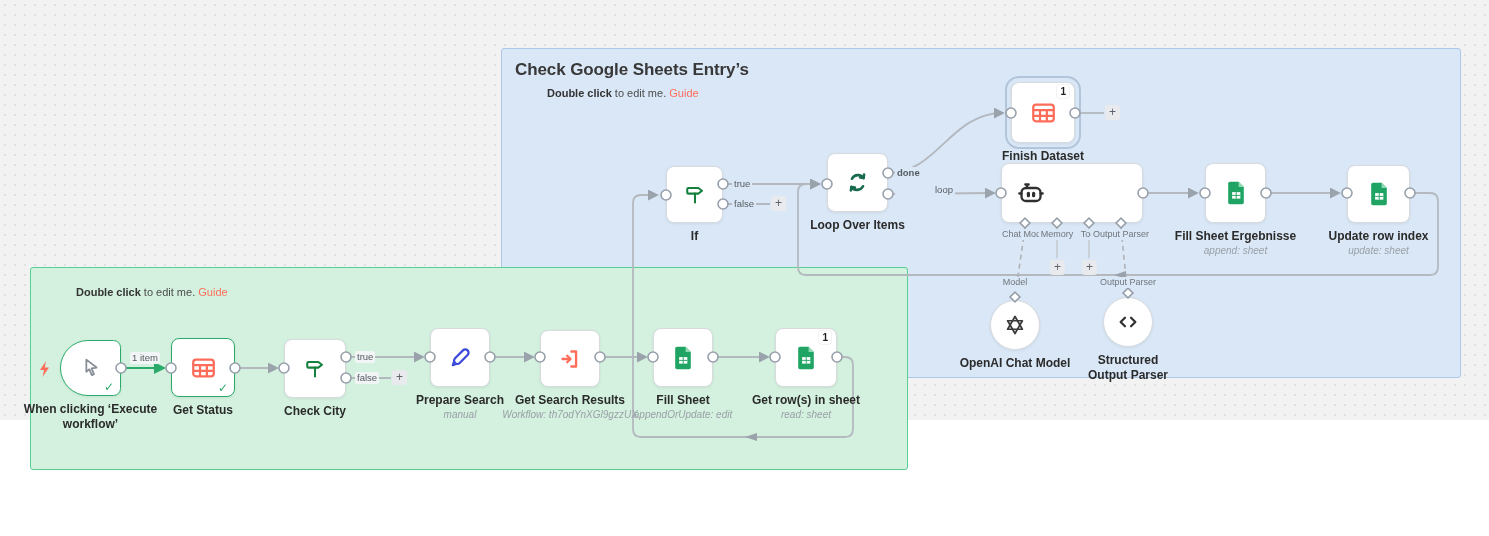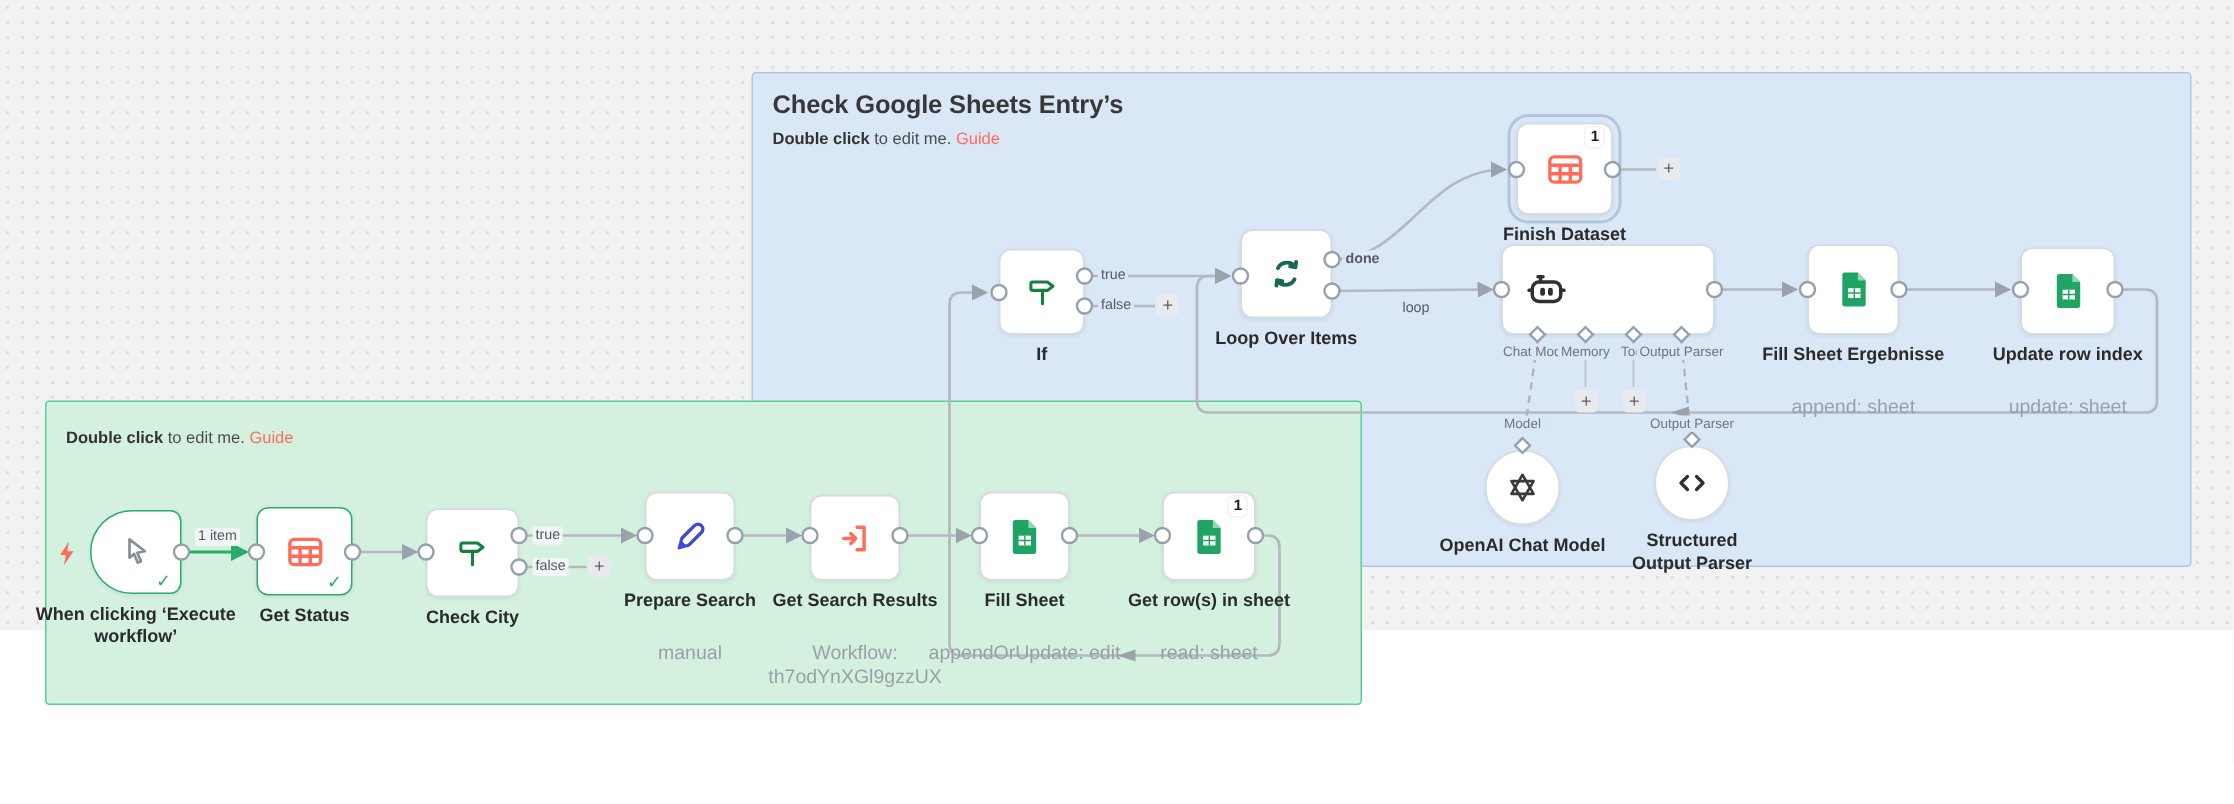--- a/index.html
+++ b/index.html
@@ -11,7 +11,7 @@
   .sticky.blue{left:501px;top:48px;width:960px;height:330px;background:#d9e7f6;border:1px solid #abc8e8;z-index:1;}
   .sticky.green{left:30px;top:267px;width:878px;height:203px;background:#d3f1de;border:1.5px solid #57d093;z-index:2;}
   .sticky-title{font-size:17px;font-weight:700;color:#383838;letter-spacing:-0.1px;}
-  .sticky-hint{margin-top:7px;font-size:11px;color:#4c4c4c;}
+  .sticky-hint{margin-top:7px;font-size:11px;color:#4c4c4c;margin-left:32px;}
   .sticky-hint b{color:#333;}
   .guide-link{color:#ff6d5a;text-decoration:none;cursor:pointer;}
   #wires{position:absolute;left:0;top:0;z-index:3;pointer-events:none;}

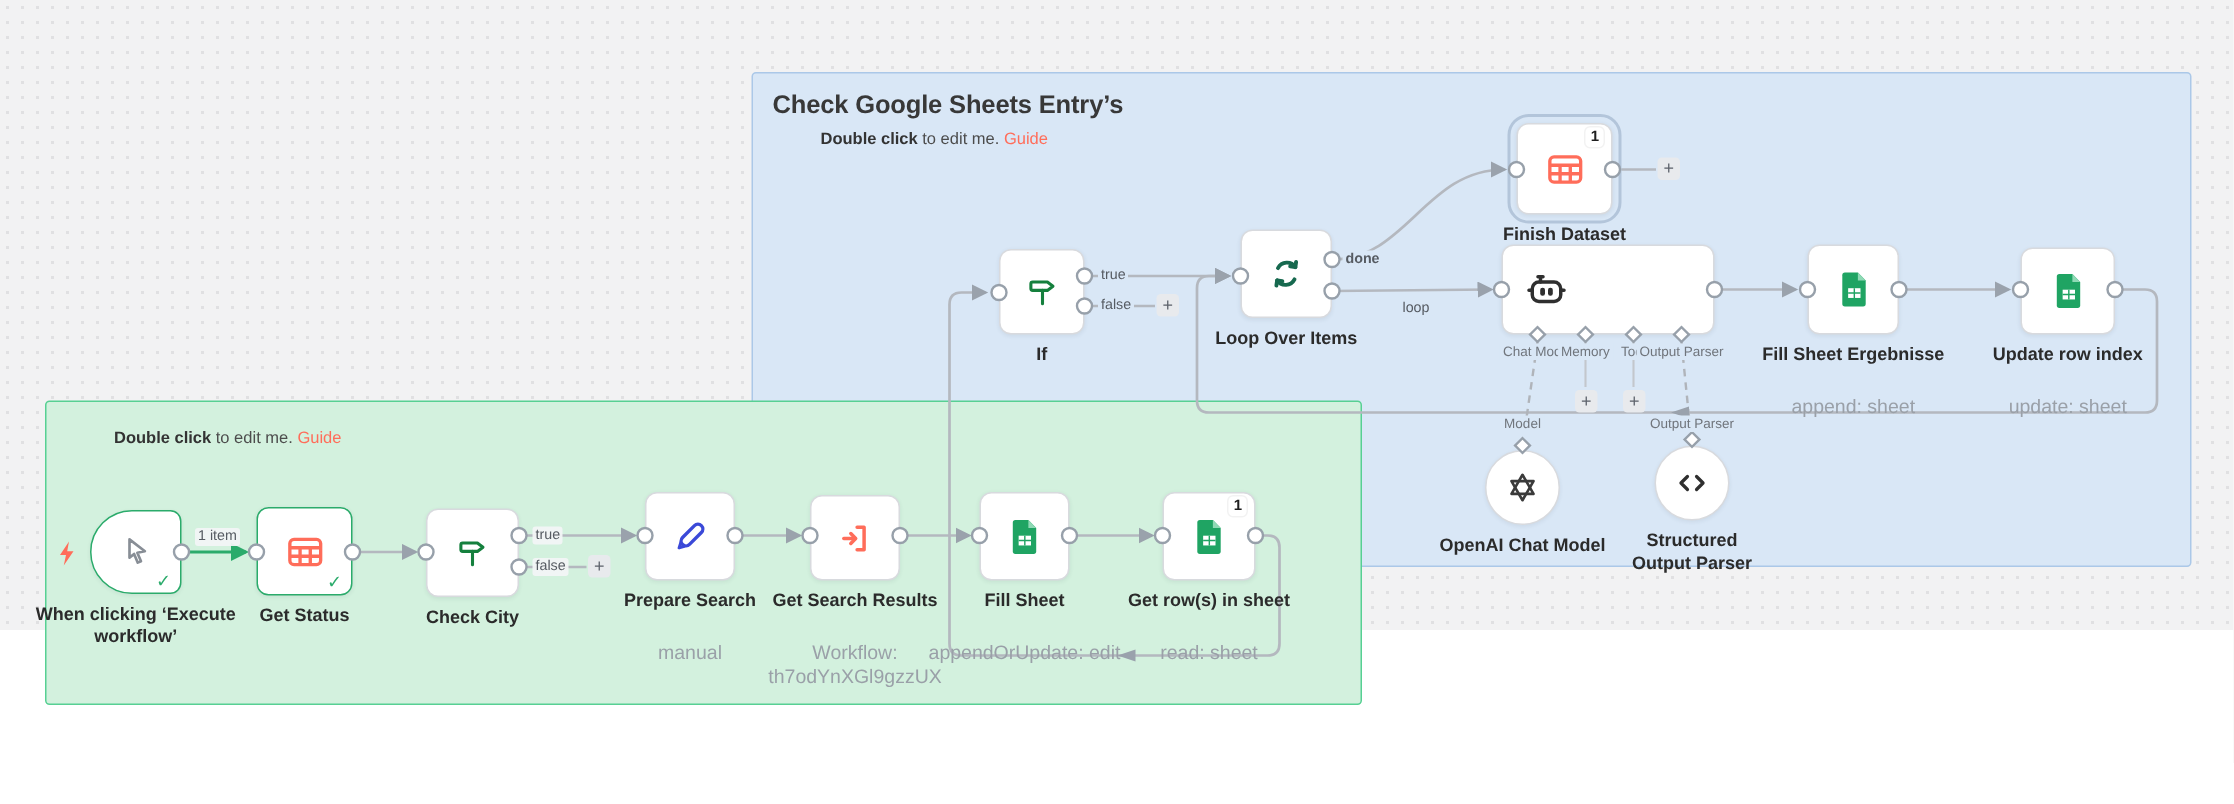--- a/index.html
+++ b/index.html
@@ -311,7 +311,7 @@
   <div class="chip on-blue" style="left:732px;top:178px;">true</div>
   <div class="chip on-blue" style="left:732px;top:198px;">false</div>
   <div class="chip on-blue" style="left:895px;top:167px;font-weight:bold;">done</div>
-  <div class="chip on-blue" style="left:895px;top:200px;padding-left:40px;">loop</div>
+  <div class="chip on-blue" style="left:895px;top:184px;padding-left:40px;">loop</div>
 
   <div class="aiport" style="left:1025px;top:229px;z-index:7;">Chat Model</div>
   <div class="aiport" style="left:1057px;top:229px;z-index:8;">Memory</div>

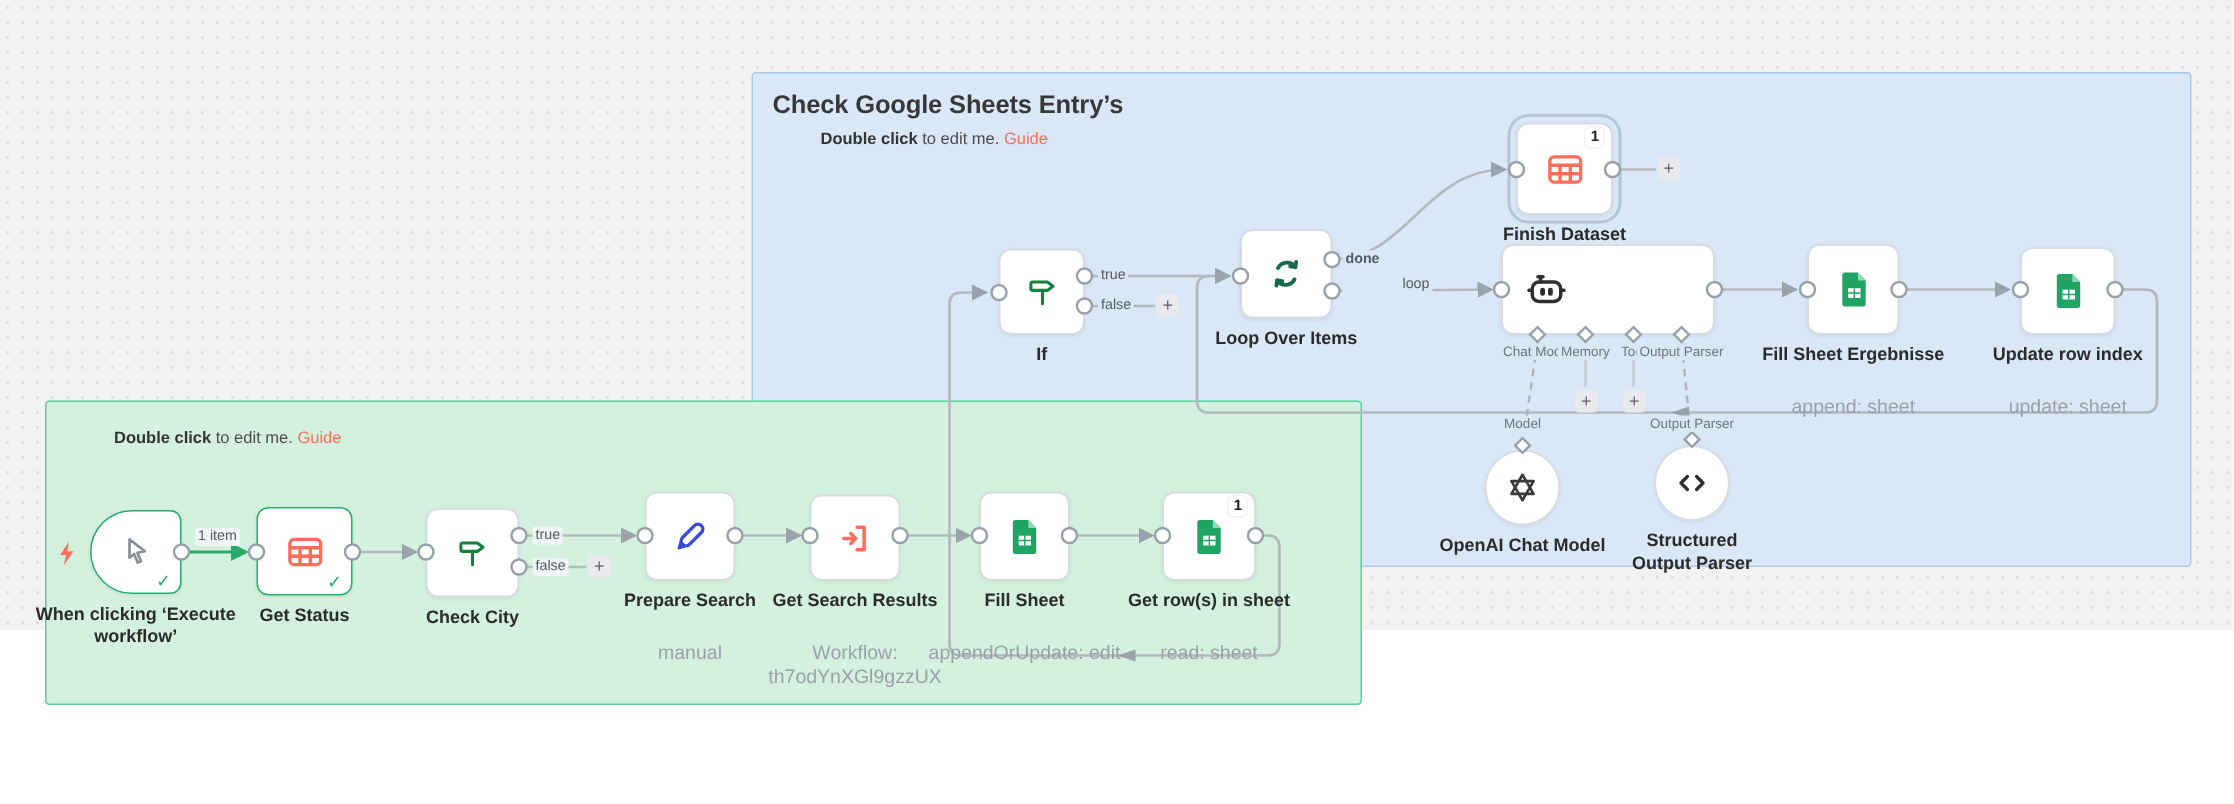--- a/index.html
+++ b/index.html
@@ -27,7 +27,7 @@
     font-size:10px;font-weight:700;color:#1f1f1f;line-height:13px;box-shadow:0 0 0 1px rgba(0,0,0,.05);}
   .check{position:absolute;right:6px;bottom:2px;color:#2bab6b;font-weight:700;font-size:12px;line-height:12px;}
   .nlabel{position:absolute;text-align:center;font-size:12px;font-weight:600;color:#2b2b2b;line-height:1.25;z-index:5;}
-  .nsub{font-size:13px;font-weight:400;color:#9aa0a8;margin-top:19px;}
+  .nsub{font-size:10px;font-weight:400;color:#9aa0a8;margin-top:1px;font-style:italic;}
   .wname{position:absolute;left:46px;top:0;height:100%;display:flex;align-items:center;
     font-size:12.5px;font-weight:600;color:#2b2b2b;}
   .chip{position:absolute;z-index:7;font-size:9.5px;color:#565b62;background:rgba(242,244,246,.95);

